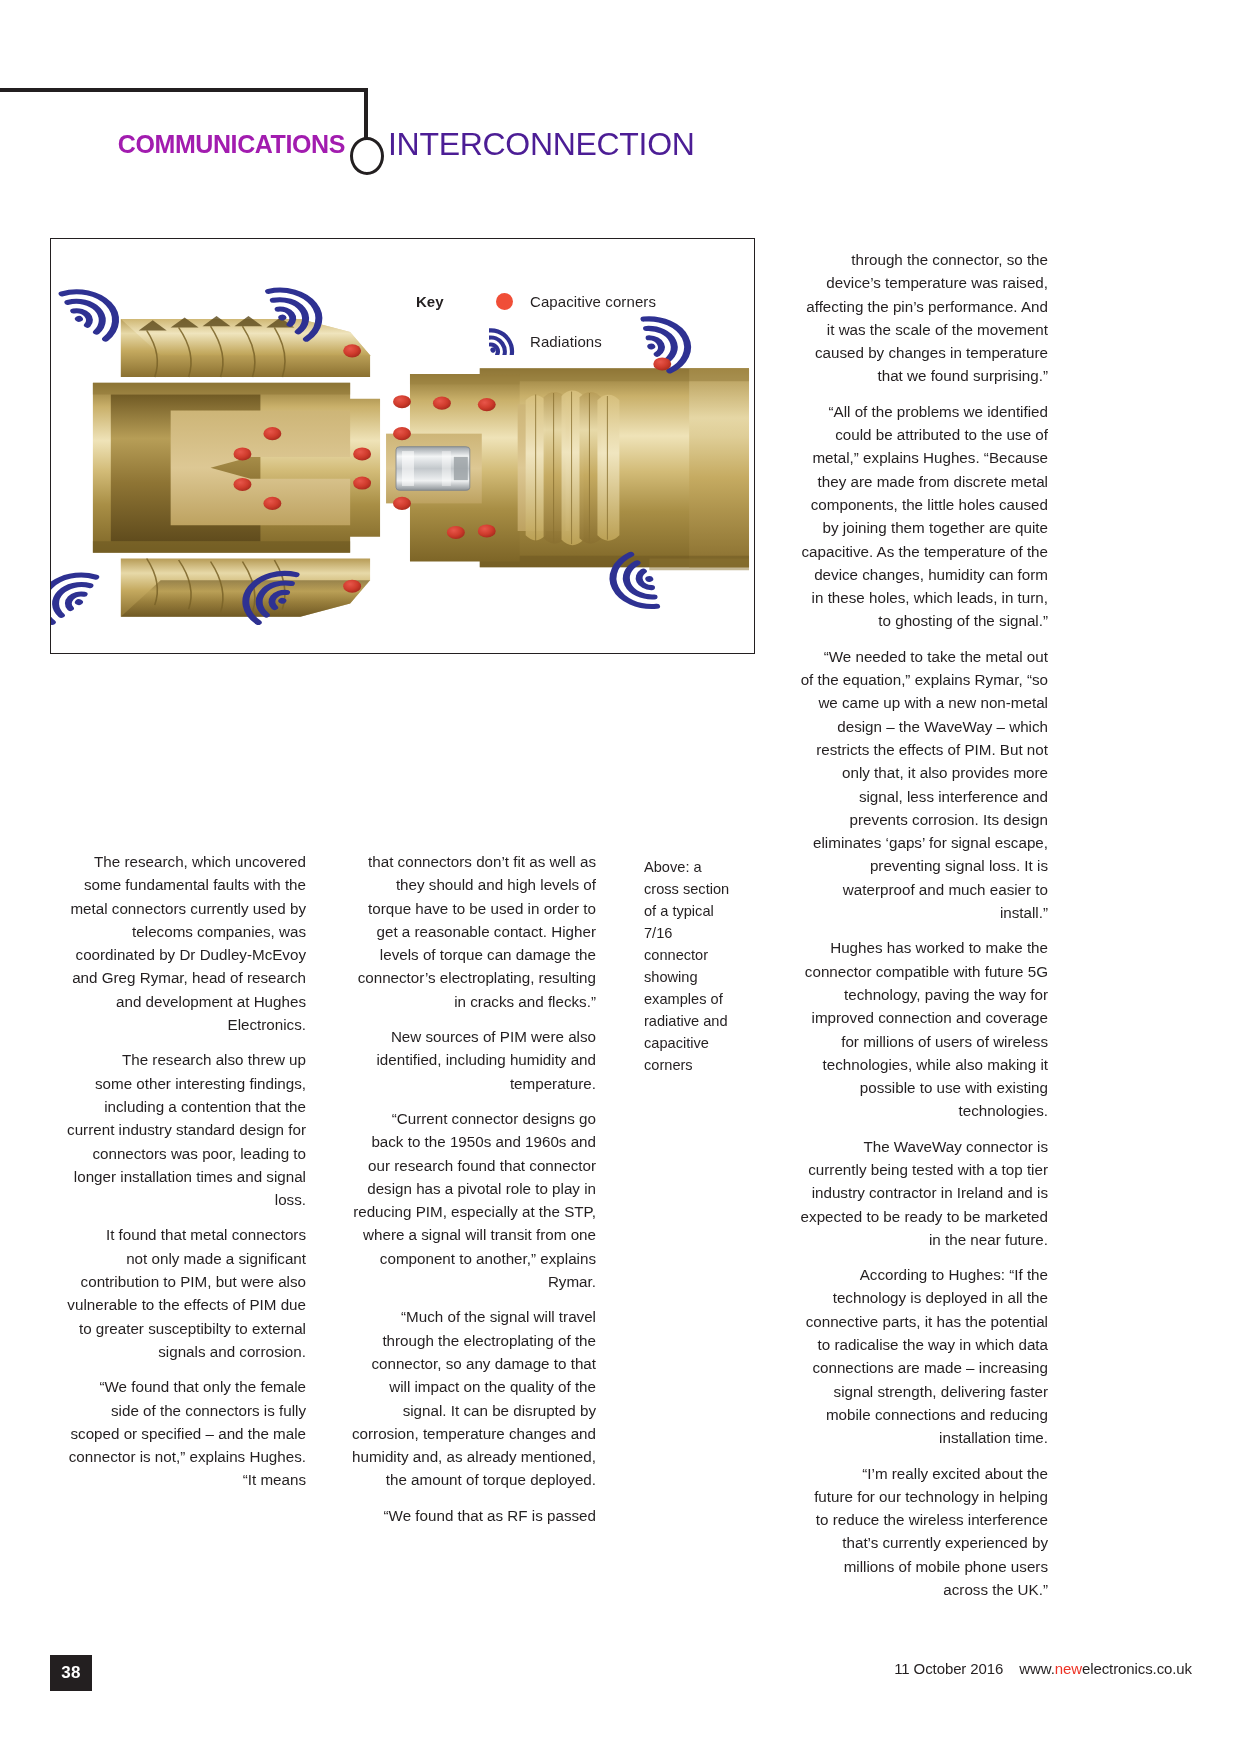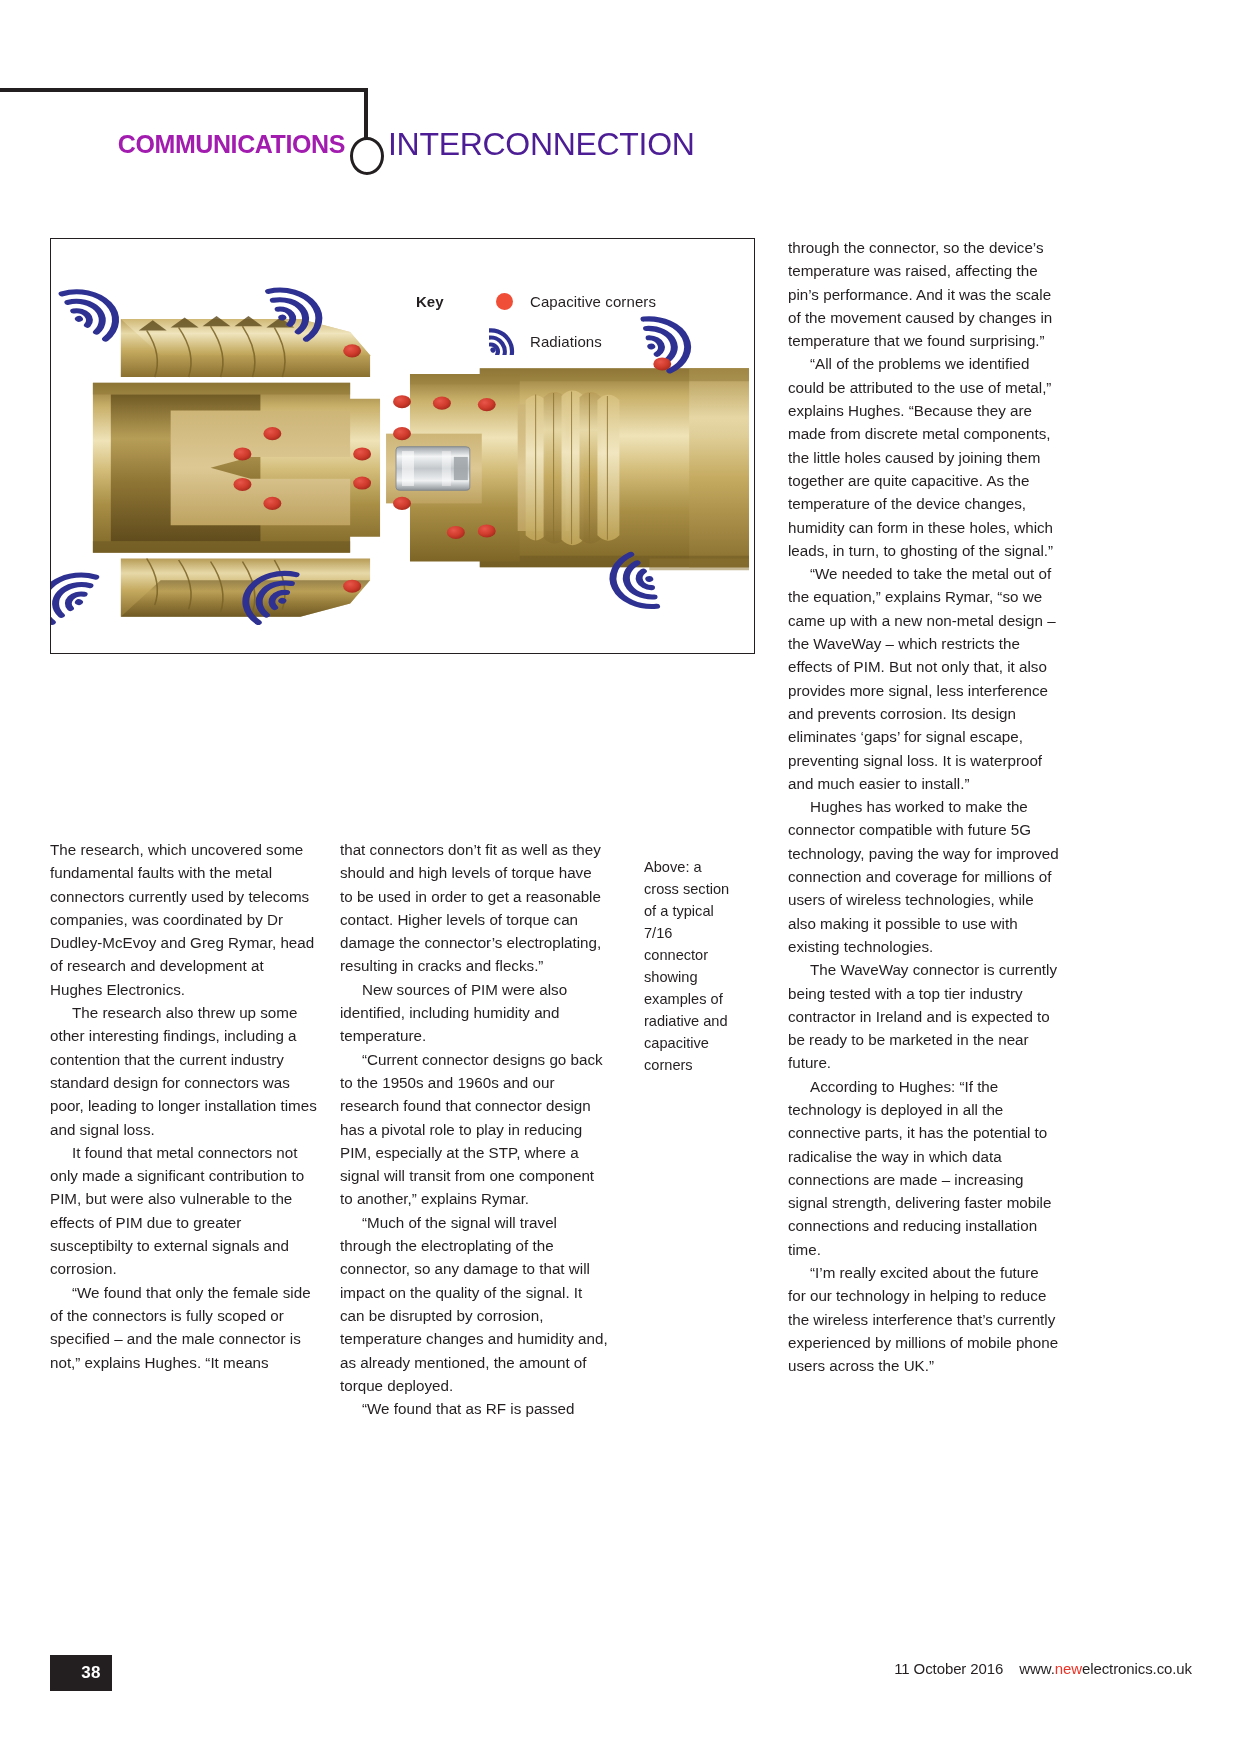--- a/index.html
+++ b/index.html
@@ -124,7 +124,7 @@
     color: #231f20;
     text-align: left;
   }
-  .col p { margin: 0; }
+  .col p { margin: 12px; text-align: right; }
   .col p + p { text-indent: 22px; }
 
   #col-left  { left: 50px;  top: 838px; width: 268px; }

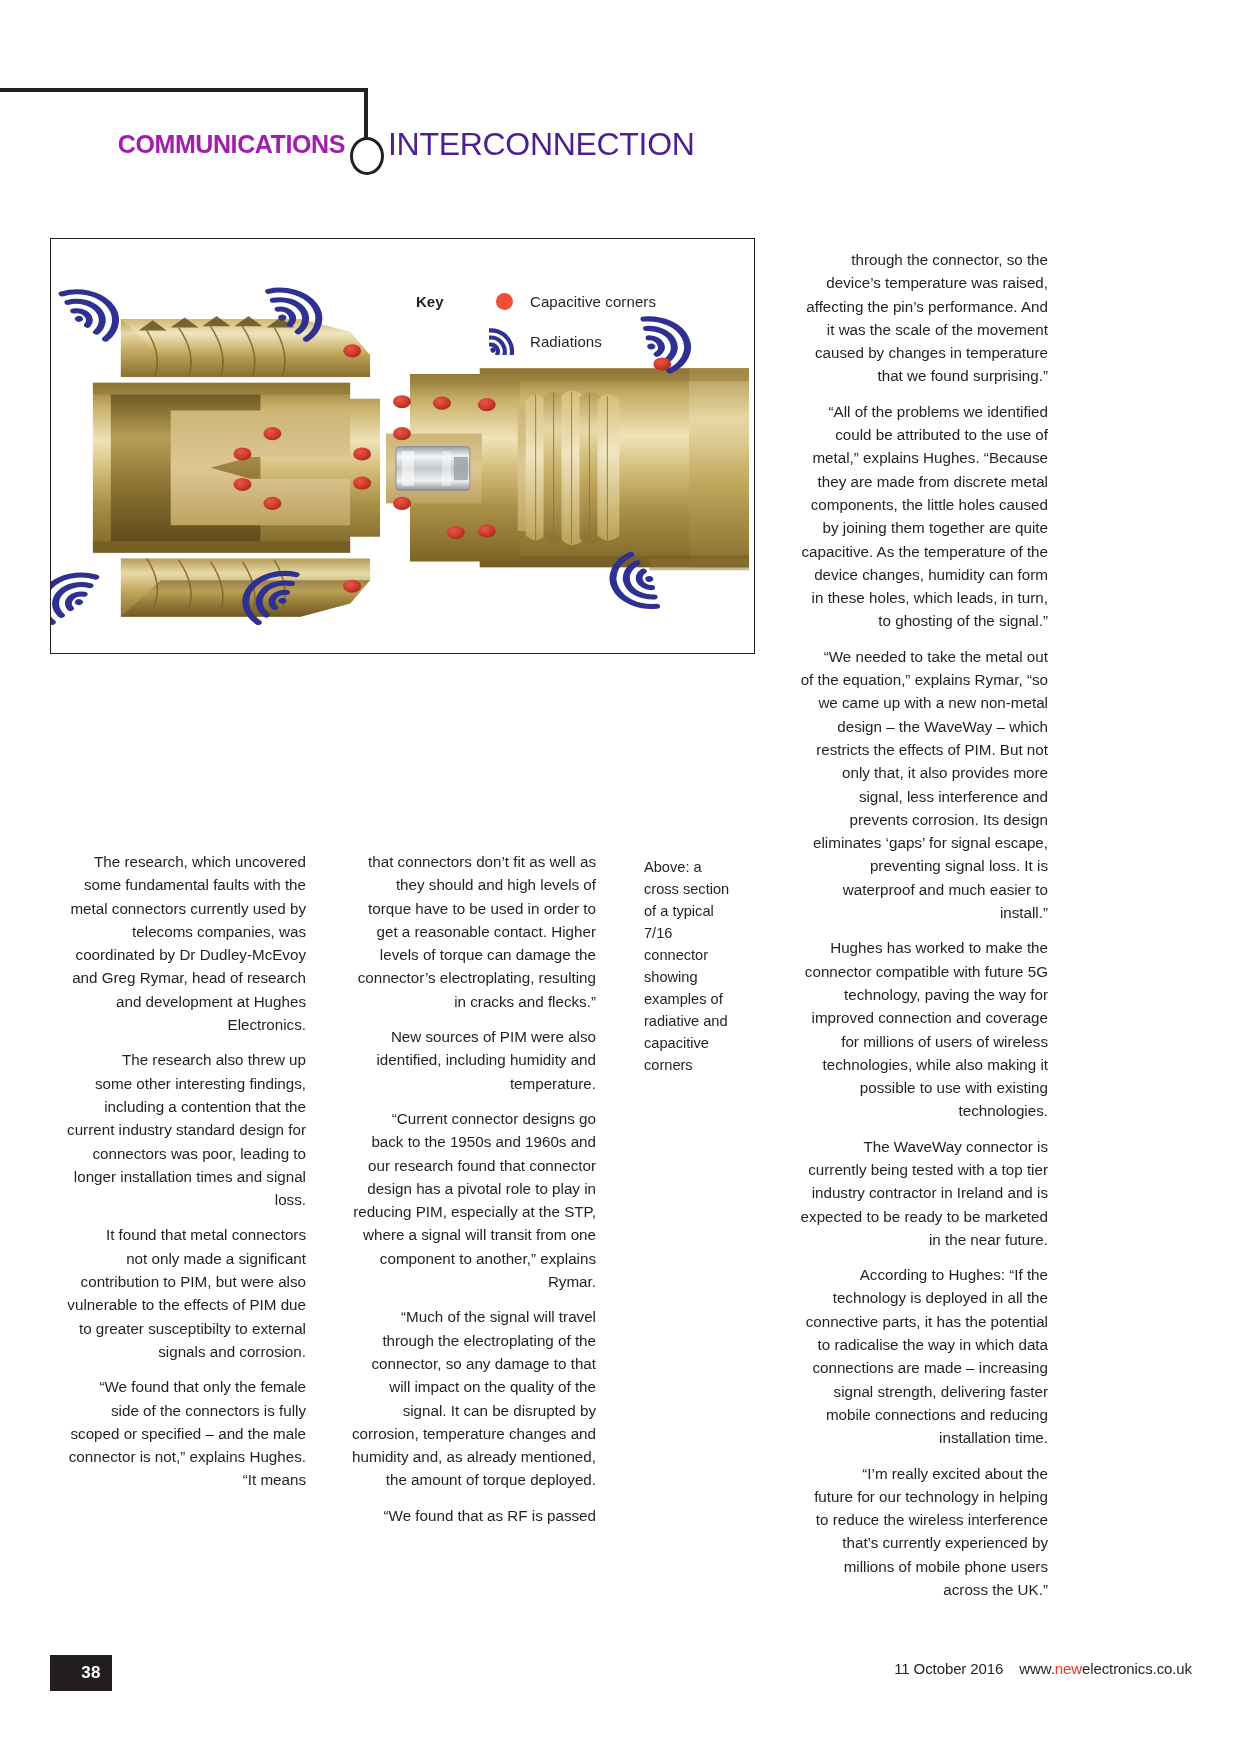--- a/index.html
+++ b/index.html
@@ -157,7 +157,6 @@
     align-items: center;
     justify-content: center;
     letter-spacing: 0.3px;
-    padding-left: 20px;
   }
   .footer-right {
     position: absolute;

